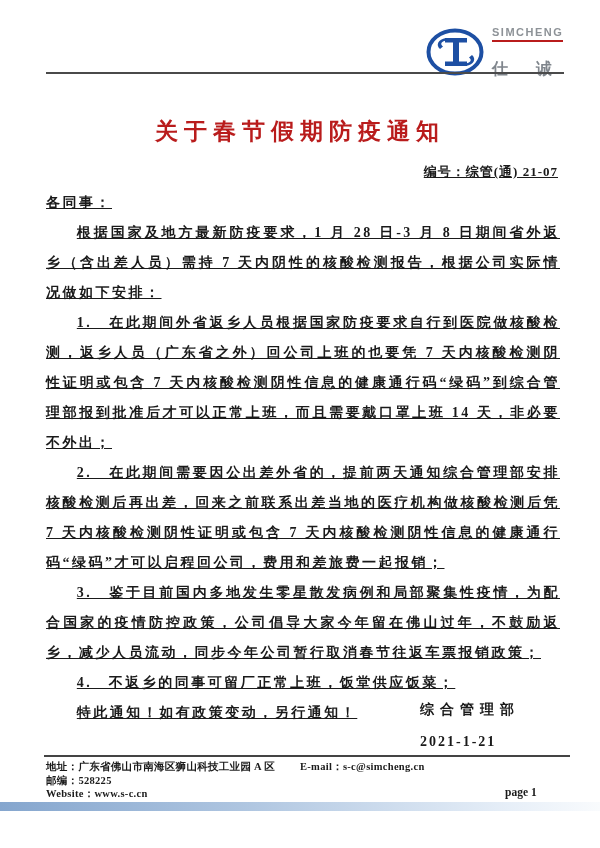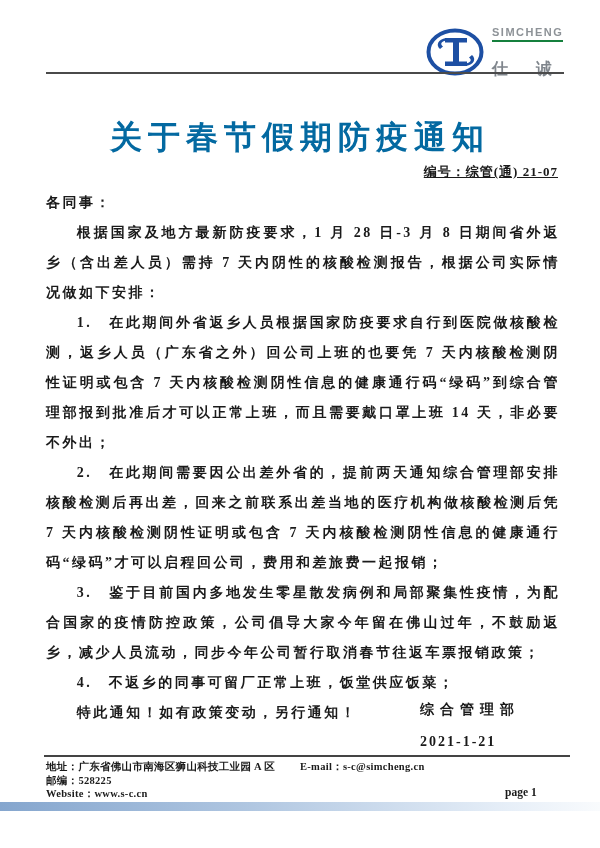--- a/index.html
+++ b/index.html
@@ -21,7 +21,7 @@
     font-family:"Liberation Sans","DejaVu Sans",sans-serif;
     font-size:11px;font-weight:bold;letter-spacing:1.5px;
     color:#8d9297;
-    border-bottom:2px solid #15803d;
+    border-bottom:2px solid #b91c1c;
     padding-bottom:2px;line-height:12px;
   }
   .brand-cn{

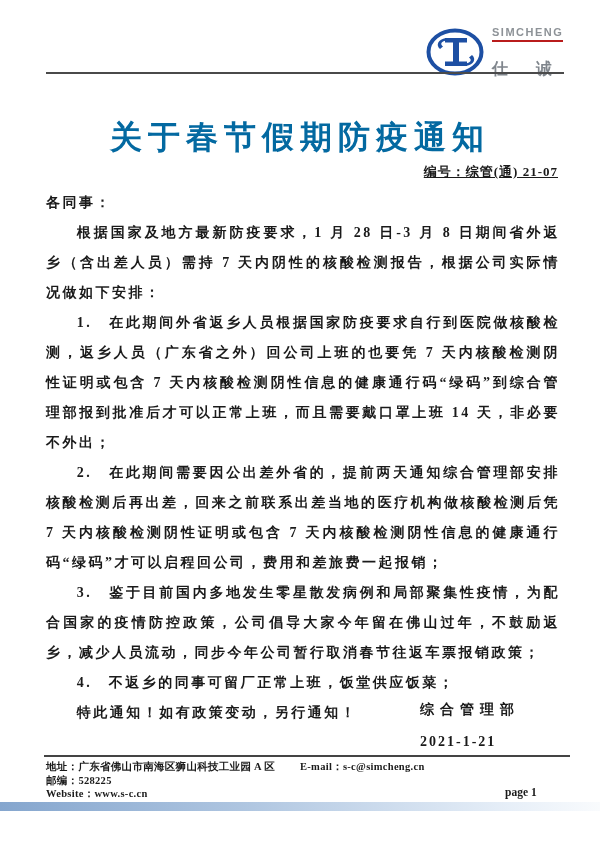--- a/index.html
+++ b/index.html
@@ -36,8 +36,8 @@
   .title{
     position:absolute;top:116px;left:0;right:0;
     text-align:center;
-    font-size:32px;font-weight:bold;letter-spacing:6px;
-    color:#0369a1;
+    font-size:23px;font-weight:bold;letter-spacing:6px;
+    color:#b91c1c;
   }
   .docno{
     position:absolute;top:163px;right:42px;

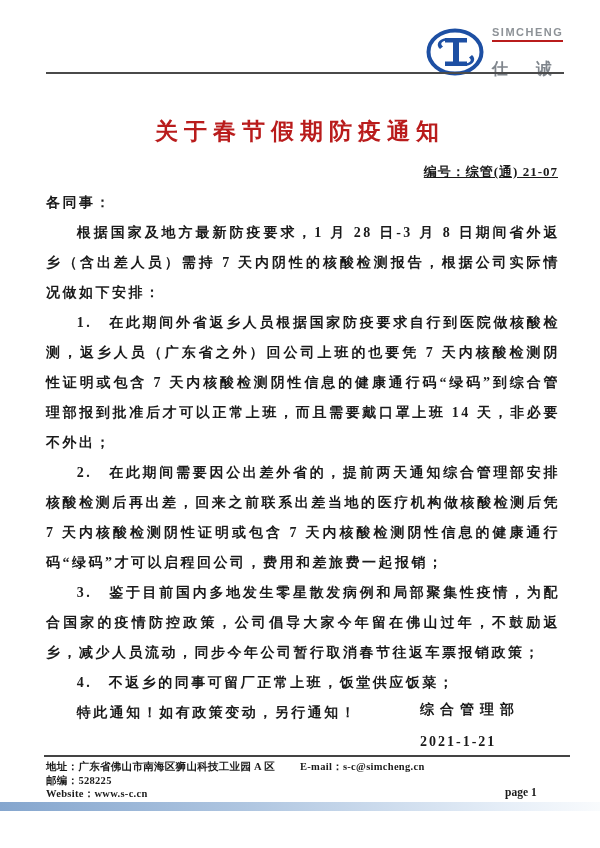--- a/index.html
+++ b/index.html
@@ -53,6 +53,7 @@
     line-height:30px;
     letter-spacing:2.5px;
     text-align:justify;
+    text-decoration:underline;
   }
   .body-text p.indent{text-indent:2.2em;}
   

